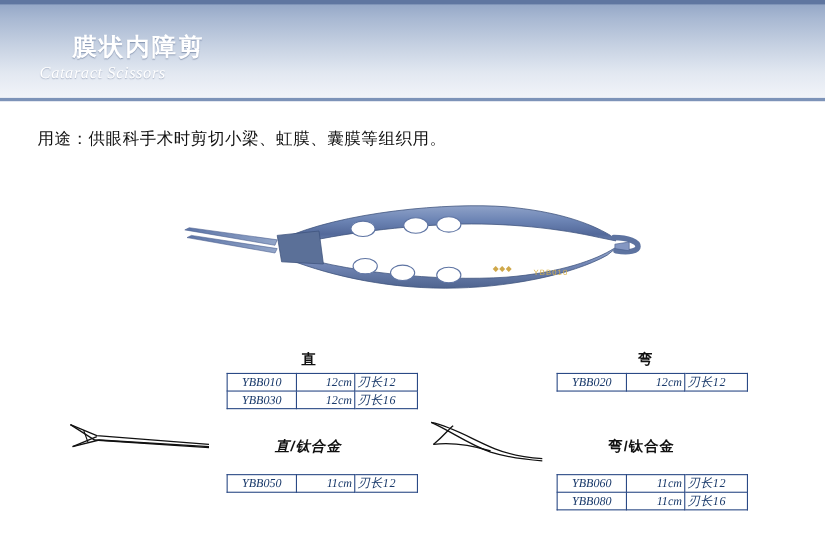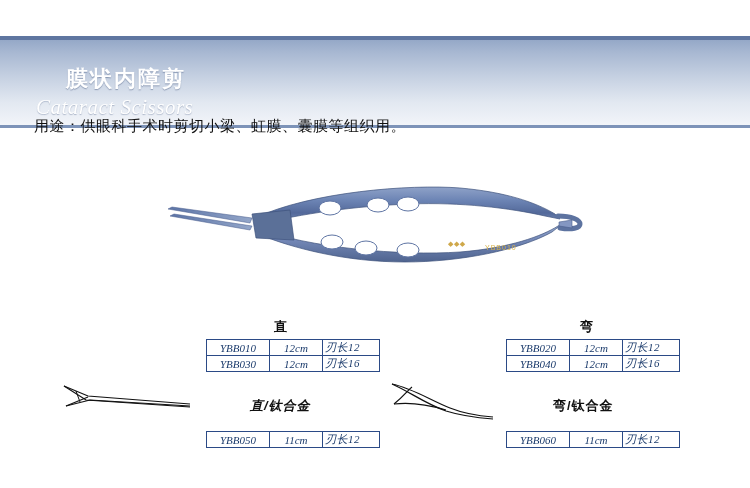--- a/index.html
+++ b/index.html
@@ -22,7 +22,6 @@
     width: 750px;
     height: 92px;
     background: linear-gradient(to bottom, #8fa3c4 0%, #a8b8d2 18%, #c6d1e2 45%, #e2e8f1 72%, #f4f6fa 100%);
-    margin-top: 36px;
   }
   .header-stripe-top {
     position: absolute;

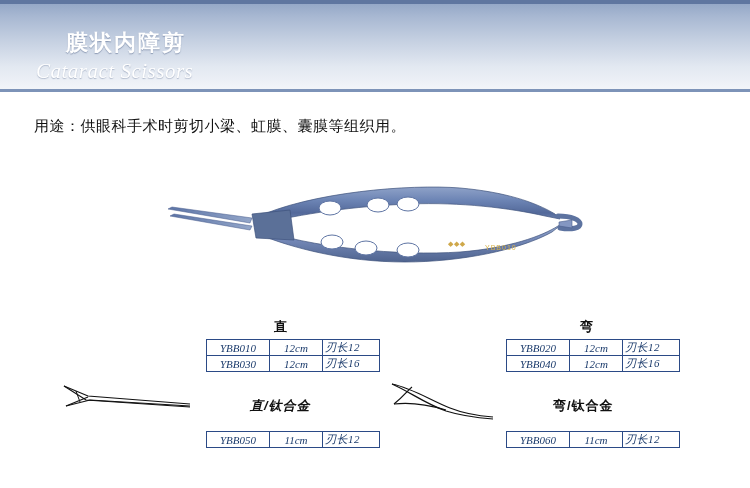--- a/index.html
+++ b/index.html
@@ -49,7 +49,7 @@
   .title-en {
     position: absolute;
     left: 36px; top: 59px;
-    font-size: 21px;
+    font-size: 15px;
     font-style: italic;
     color: #ffffff;
     font-family: "Liberation Serif", serif;

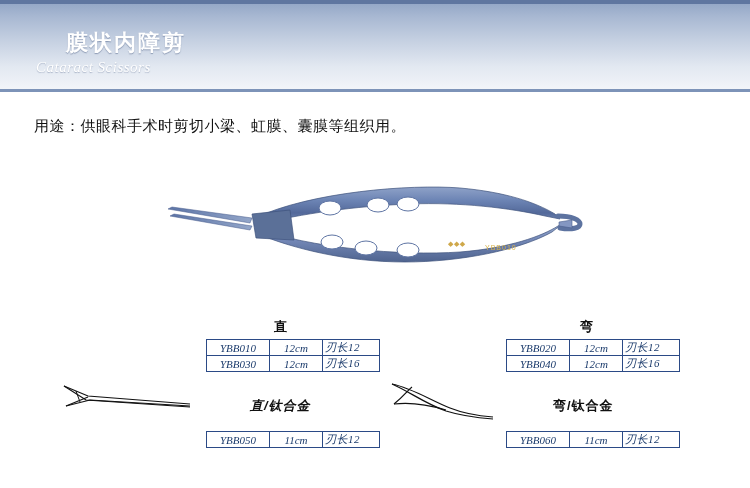--- a/index.html
+++ b/index.html
@@ -103,7 +103,7 @@
     font-style: italic;
   }
   .c-code { width: 58px; text-align: center; }
-  .c-size { width: 48px; text-align: center; }
+  .c-size { width: 48px; text-align: right; }
   .c-spec { width: 52px; text-align: left; letter-spacing: 0.5px; }
 
   .tbl-a { left: 206px; top: 339px; }

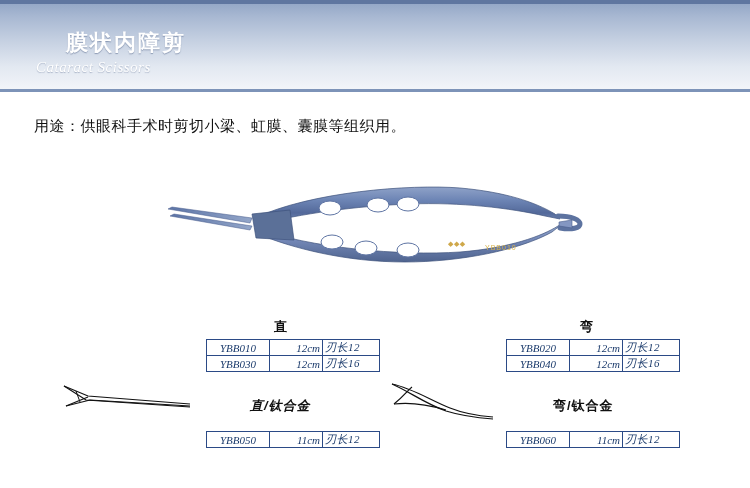--- a/index.html
+++ b/index.html
@@ -208,11 +208,6 @@
     <td class="c-size">12cm</td>
     <td class="c-spec">刃长12</td>
   </tr>
-  <tr>
-    <td class="c-code">YBB040</td>
-    <td class="c-size">12cm</td>
-    <td class="c-spec">刃长16</td>
-  </tr>
 </tbody>
   </table>
 

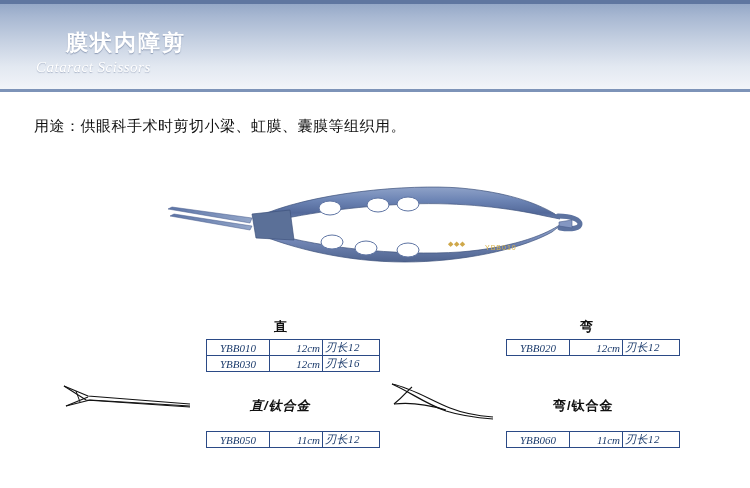--- a/index.html
+++ b/index.html
@@ -228,6 +228,11 @@
     <td class="c-size">11cm</td>
     <td class="c-spec">刃长12</td>
   </tr>
+  <tr>
+    <td class="c-code">YBB080</td>
+    <td class="c-size">11cm</td>
+    <td class="c-spec">刃长16</td>
+  </tr>
 </tbody>
   </table>
 

